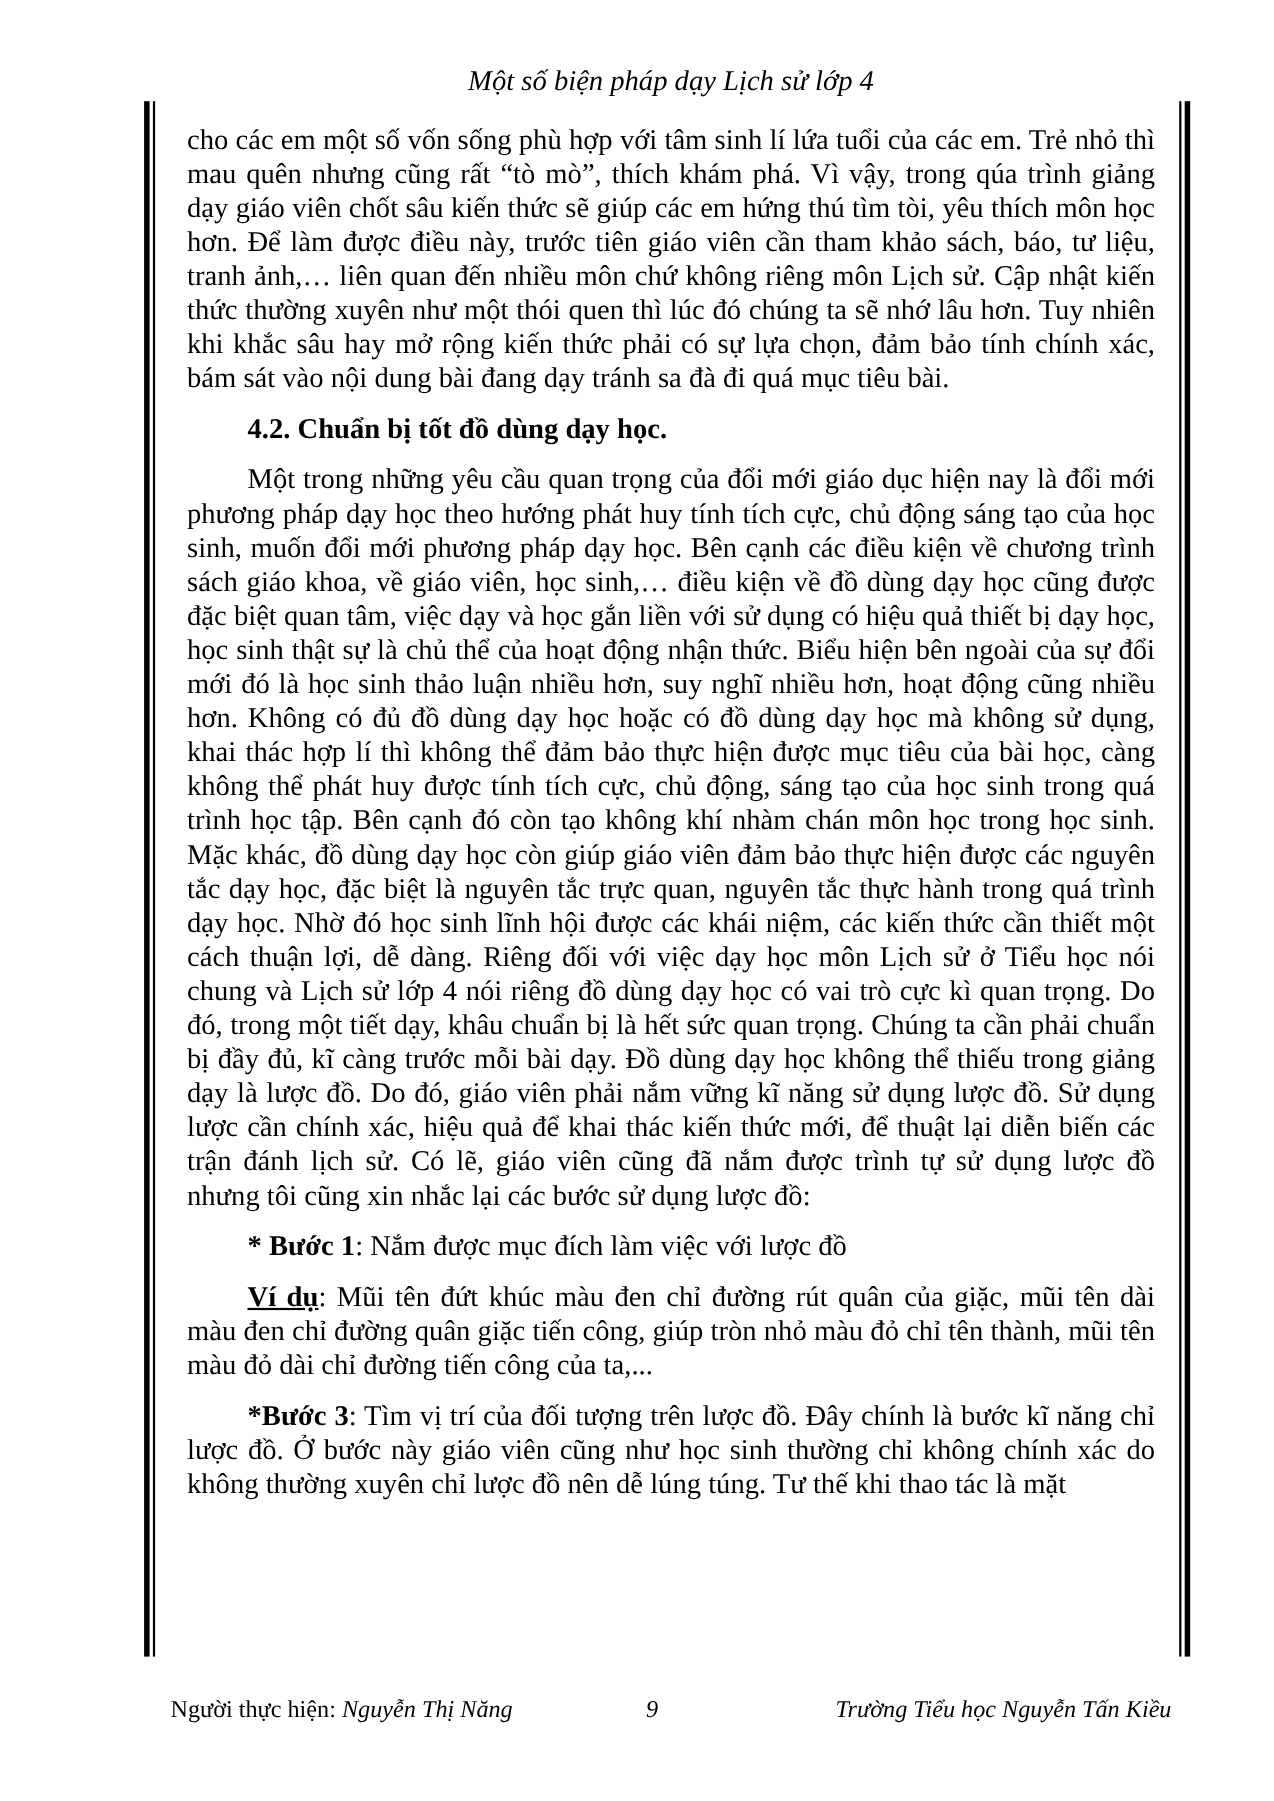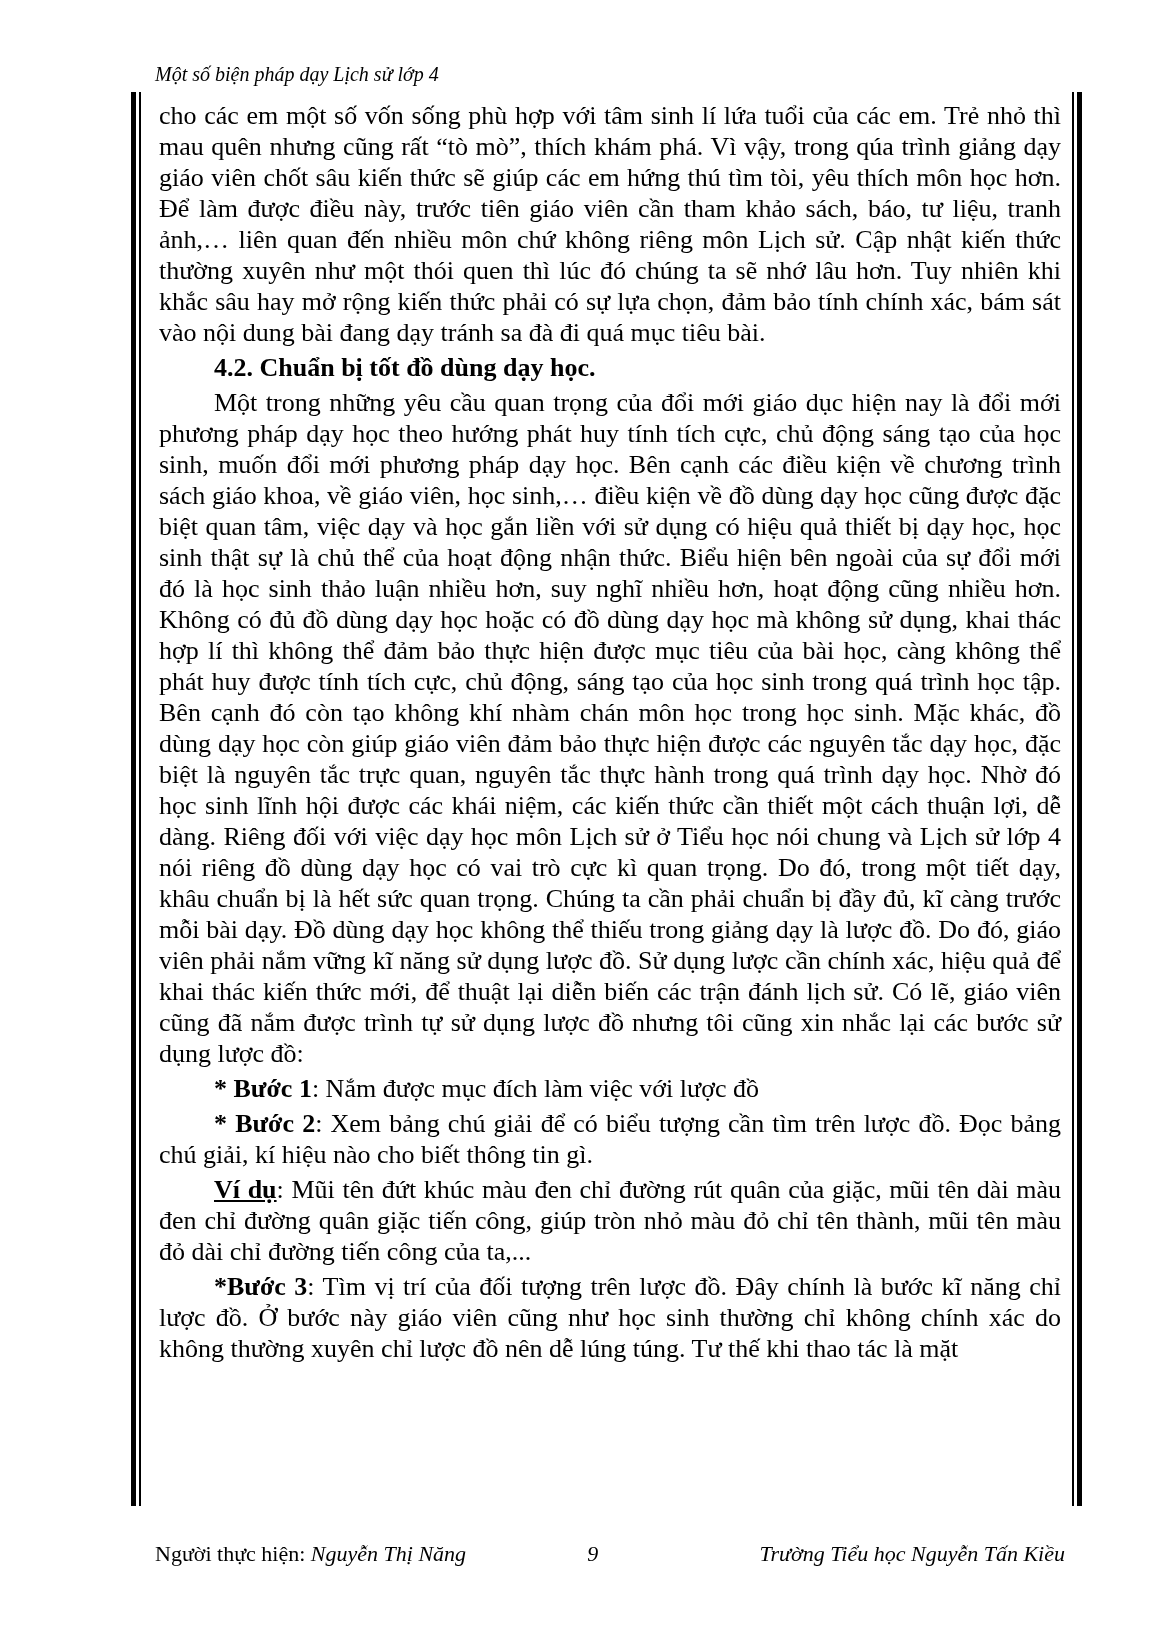--- a/index.html
+++ b/index.html
@@ -17,9 +17,9 @@
     top: 58px;
     left: 155px;
     width: 910px;
-    text-align: left;
+    text-align: center;
     font-style: italic;
-    font-size: 20px;
+    font-size: 26px;
     line-height: 32px;
     white-space: nowrap;
   }

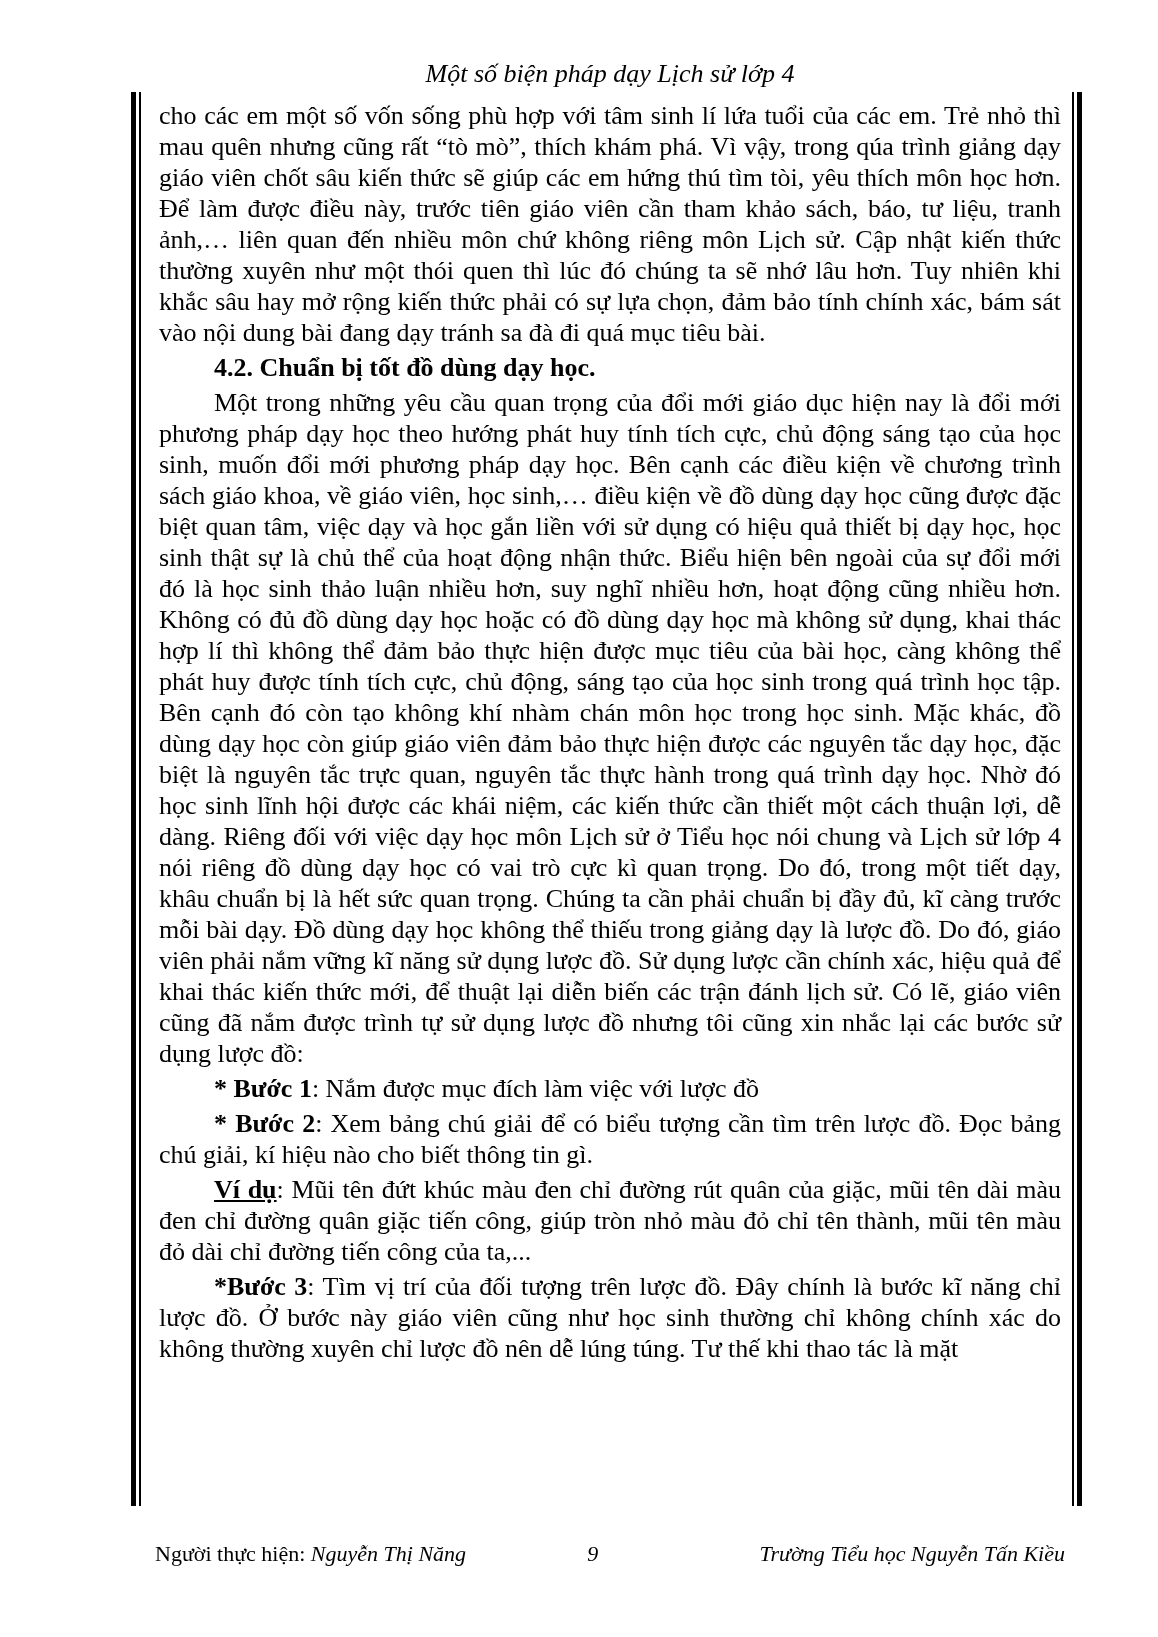--- a/index.html
+++ b/index.html
@@ -50,7 +50,7 @@
     text-justify: inter-word;
   }
   .body-text p {
-    margin: 4px;
+    margin: 15px;
     padding: 0;
     text-indent: 55px;
   }

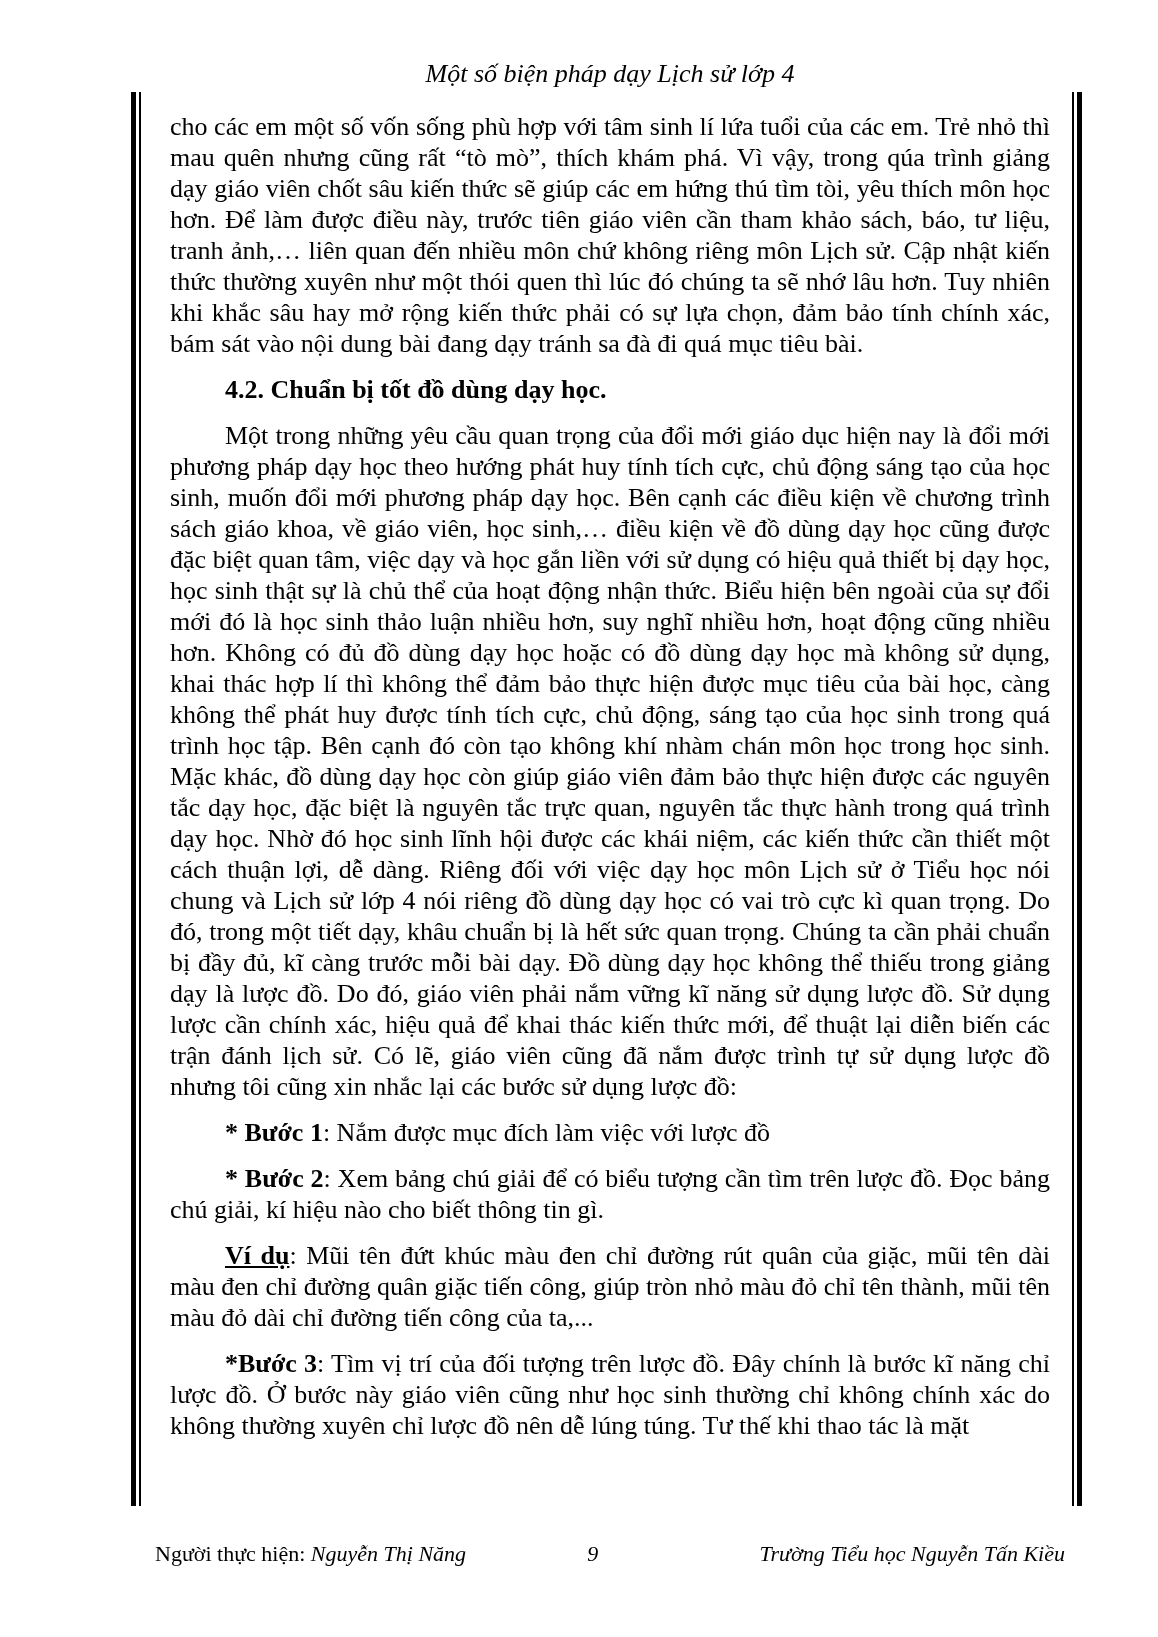--- a/index.html
+++ b/index.html
@@ -93,7 +93,6 @@
     <p><span class="step-label">* Bước 1</span><span>: Nắm được mục đích làm việc với lược đồ</span></p>
 
 
-    <p><span class="step-label">* Bước 2</span><span>: Xem bảng chú giải để có biểu tượng cần tìm trên lược đồ. Đọc bảng chú giải, kí hiệu nào cho biết thông tin gì.</span></p>
 
     <p><span class="example-label">Ví dụ</span><span>: Mũi tên đứt khúc màu đen chỉ đường rút quân của giặc, mũi tên dài màu đen chỉ đường quân giặc tiến công, giúp tròn nhỏ màu đỏ chỉ tên thành, mũi tên màu đỏ dài chỉ đường tiến công của ta,...</span></p>
 

